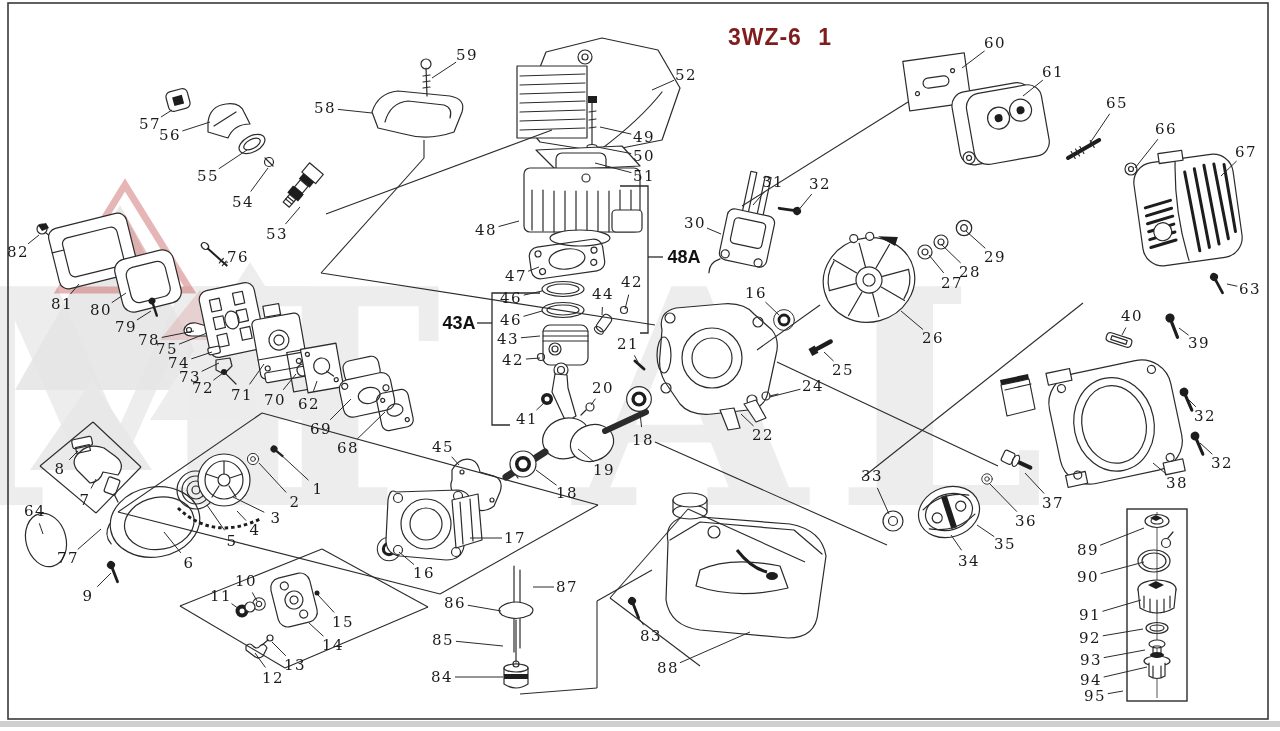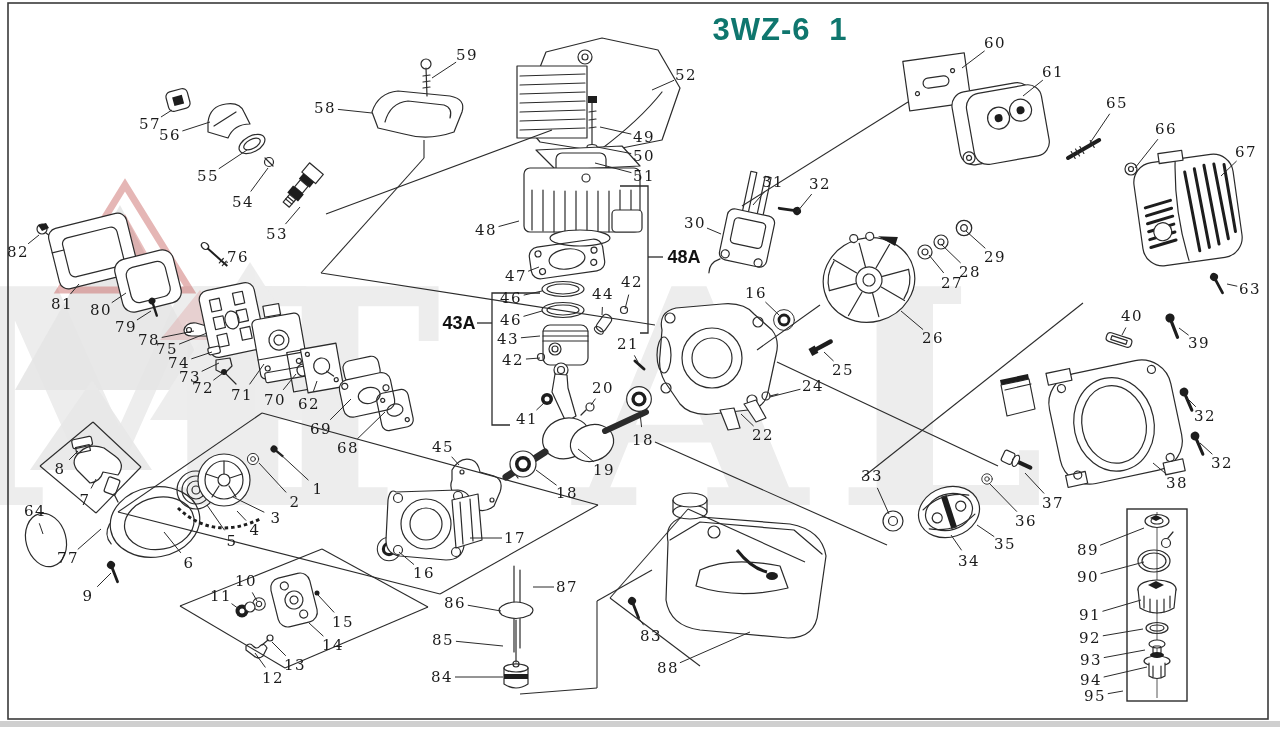--- a/index.html
+++ b/index.html
@@ -6,8 +6,8 @@
   .stage{position:relative;width:1280px;height:731px;background:#fff;overflow:hidden;
          font-family:"Liberation Sans",sans-serif;}
   .stage svg{position:absolute;left:0;top:0;}
-  .page-title{position:absolute;top:12px;left:780px;transform:translateX(-50%);
-    font-family:"Liberation Sans",sans-serif;font-weight:bold;font-size:31px;color:#0f766e;
+  .page-title{position:absolute;top:24px;left:780px;transform:translateX(-50%);
+    font-family:"Liberation Sans",sans-serif;font-weight:bold;font-size:23px;color:#7f1d1d;
     letter-spacing:1px;word-spacing:9px;white-space:nowrap;}
   
   .ln{fill:none;stroke:#2b2b2b;stroke-width:1.2;stroke-linejoin:round;stroke-linecap:round;}

